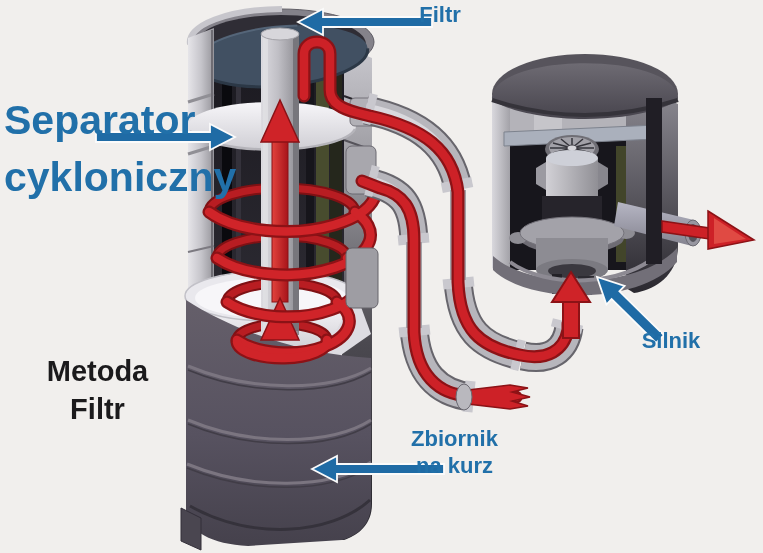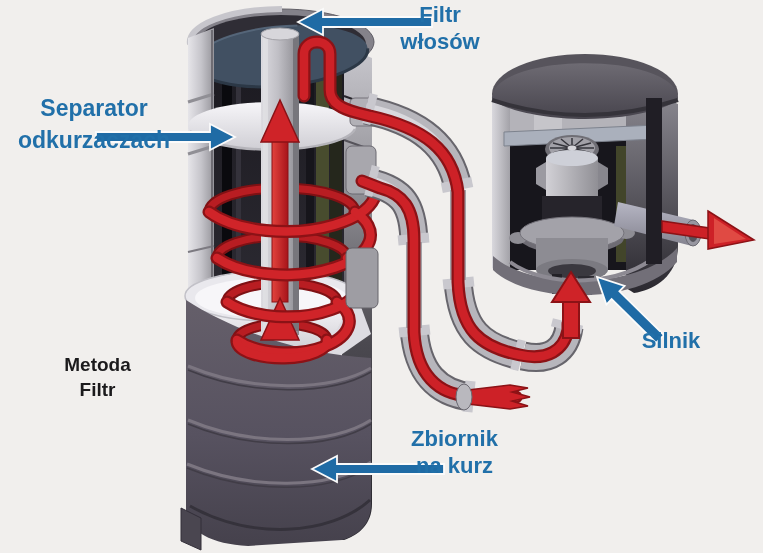--- a/index.html
+++ b/index.html
@@ -308,7 +308,6 @@
 
 <div class="lbl blue" style="left:378px;top:2px;width:124px;">
   <span>Filtr</span>
-  <span>włosów</span>
 </div>
 
 <div class="lbl blue sep" style="left:4px;top:92px;width:180px;">

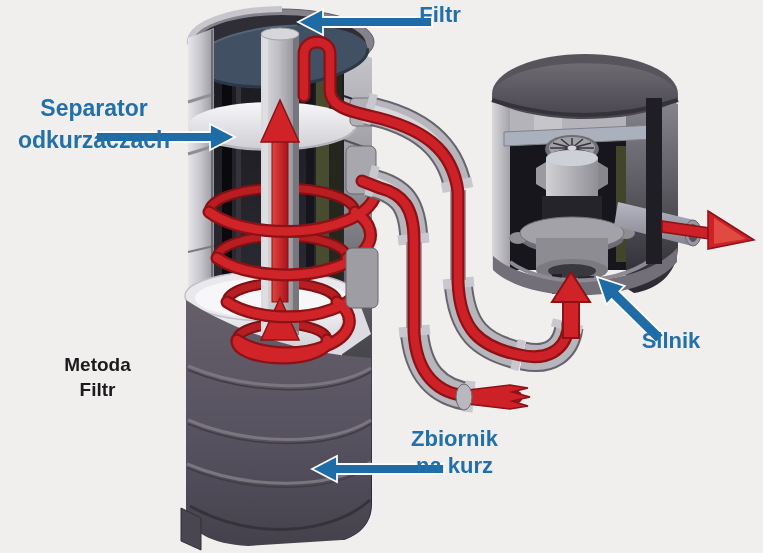--- a/index.html
+++ b/index.html
@@ -11,7 +11,7 @@
   .stage svg{position:absolute;left:0;top:0;}
   .lbl{position:absolute;font-weight:700;text-align:center;line-height:1.22;}
   .lbl.blue{color:#2170a9;font-size:22px;}
-  .lbl.blue.sep{font-size:23px;line-height:1.4;}
+  .lbl.blue.sep{font-size:41px;line-height:1.4;}
   .lbl.black{color:#1b1a1c;font-size:19px;line-height:1.32;}
   .lbl span{display:block;}
 </style>

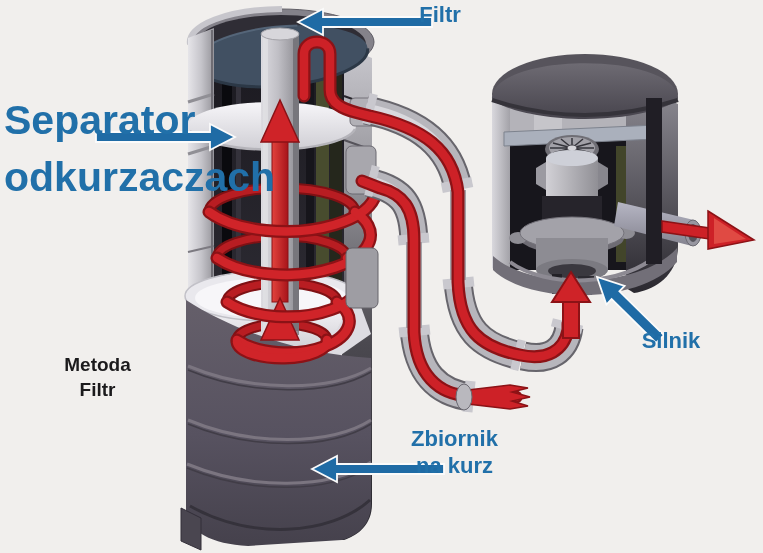--- a/index.html
+++ b/index.html
@@ -312,7 +312,7 @@
 
 <div class="lbl blue sep" style="left:4px;top:92px;width:180px;">
   <span>Separator</span>
-  <span>odkurzaczach</span>
+  <span>cykloniczny</span>
 </div>
 
 <div class="lbl blue" style="left:377px;top:426px;width:155px;">

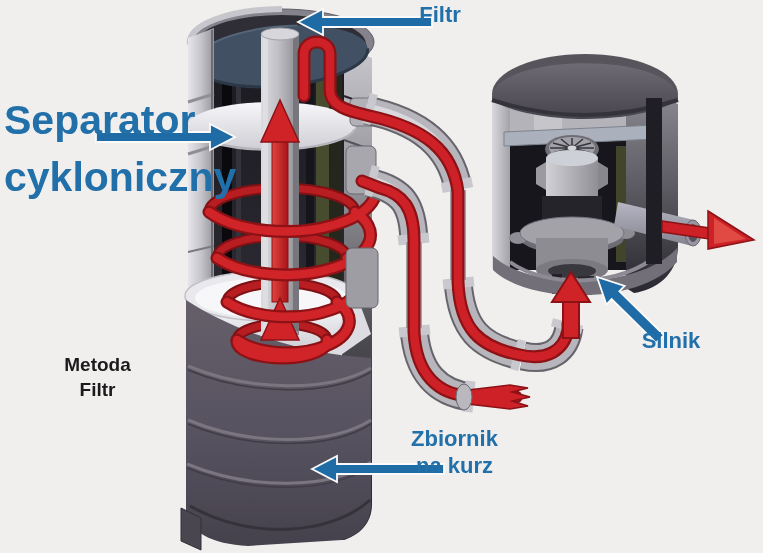--- a/index.html
+++ b/index.html
@@ -12,7 +12,7 @@
   .lbl{position:absolute;font-weight:700;text-align:center;line-height:1.22;}
   .lbl.blue{color:#2170a9;font-size:22px;}
   .lbl.blue.sep{font-size:41px;line-height:1.4;}
-  .lbl.black{color:#1b1a1c;font-size:19px;line-height:1.32;}
+  .lbl.black{color:#1b1a1c;font-size:29px;line-height:1.32;}
   .lbl span{display:block;}
 </style>
 </head>

